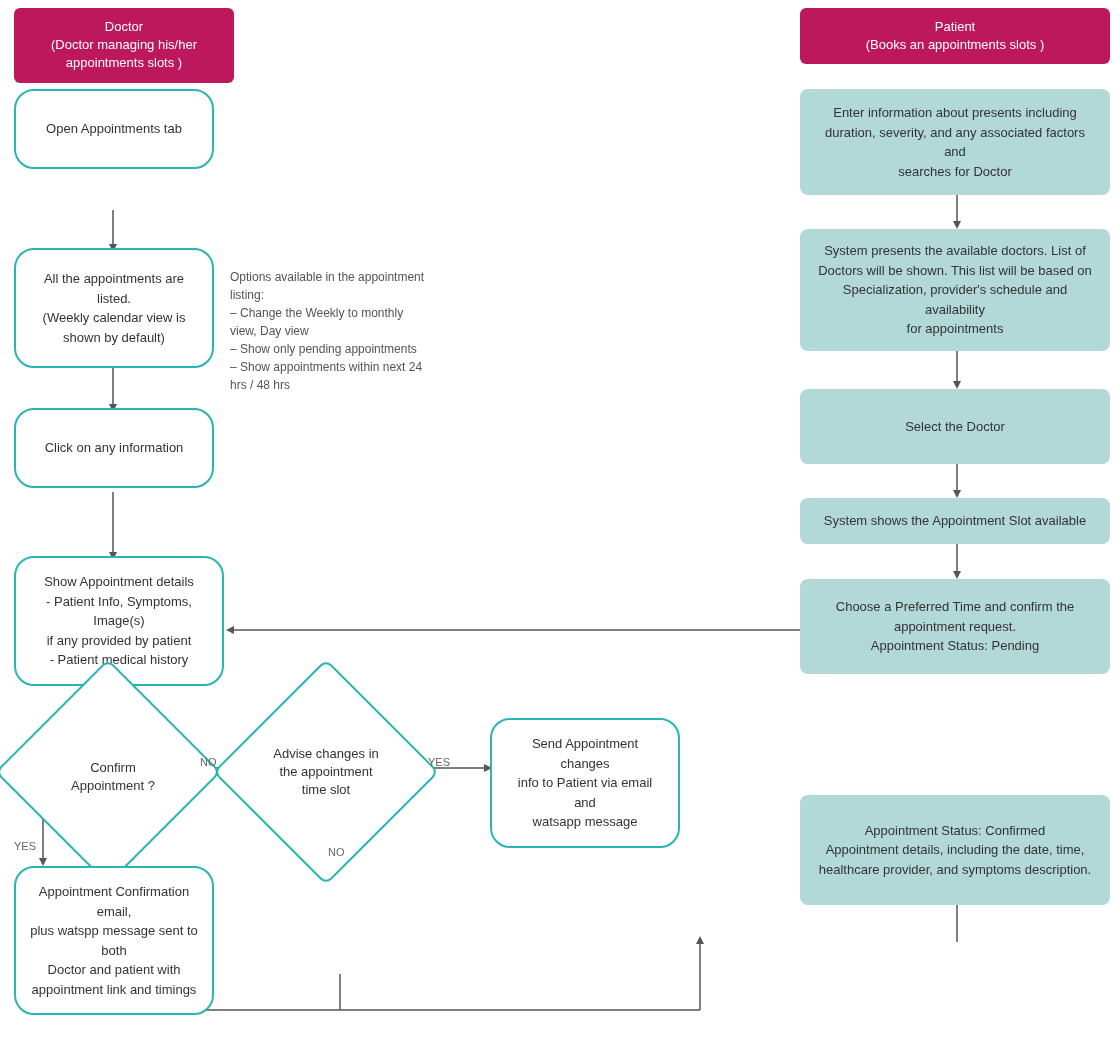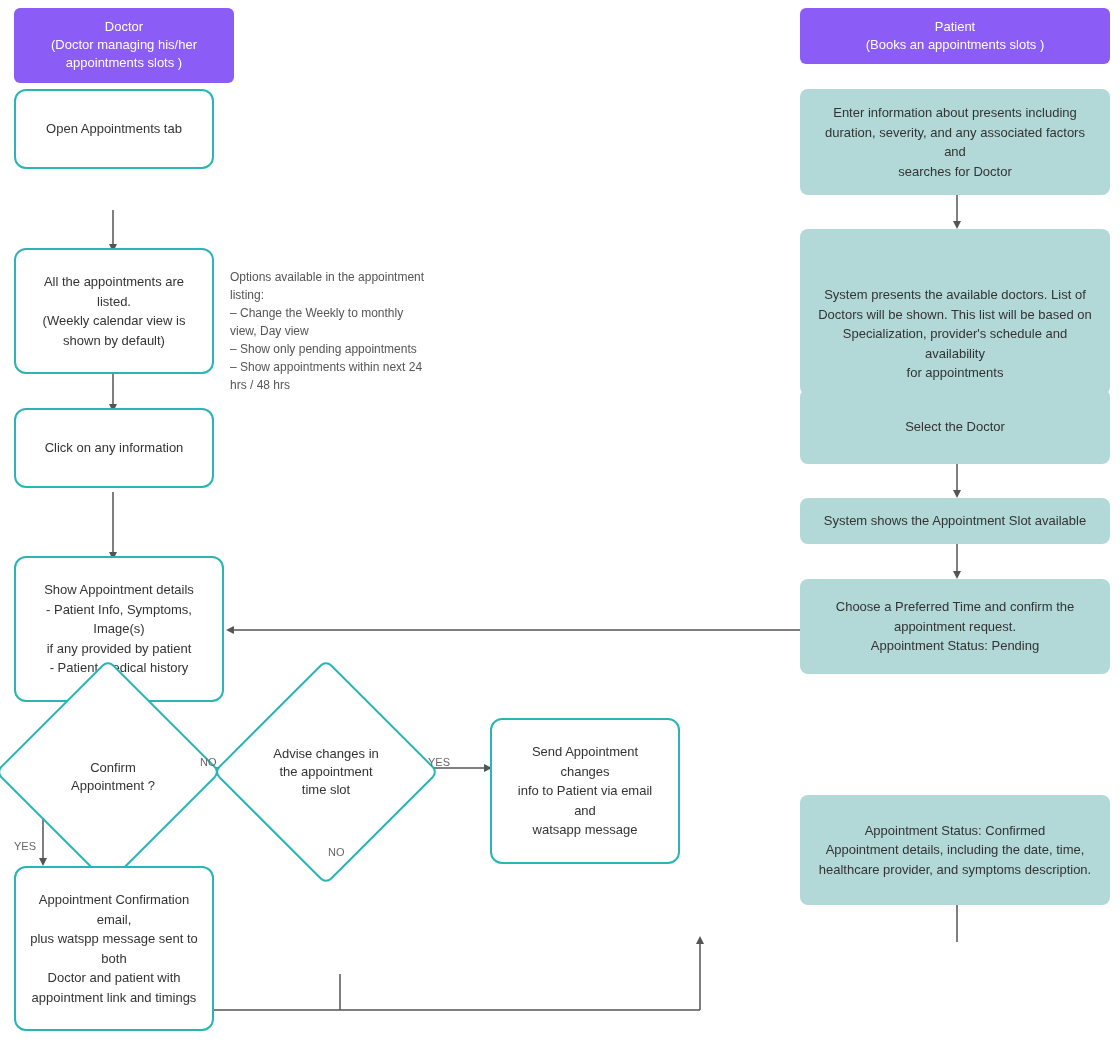--- a/index.html
+++ b/index.html
@@ -24,7 +24,7 @@
     
     .header-box {
       position: absolute;
-      background: #8b5cf6;
+      background: #be185d;
       color: #fff;
       border-radius: 6px;
       text-align: center;

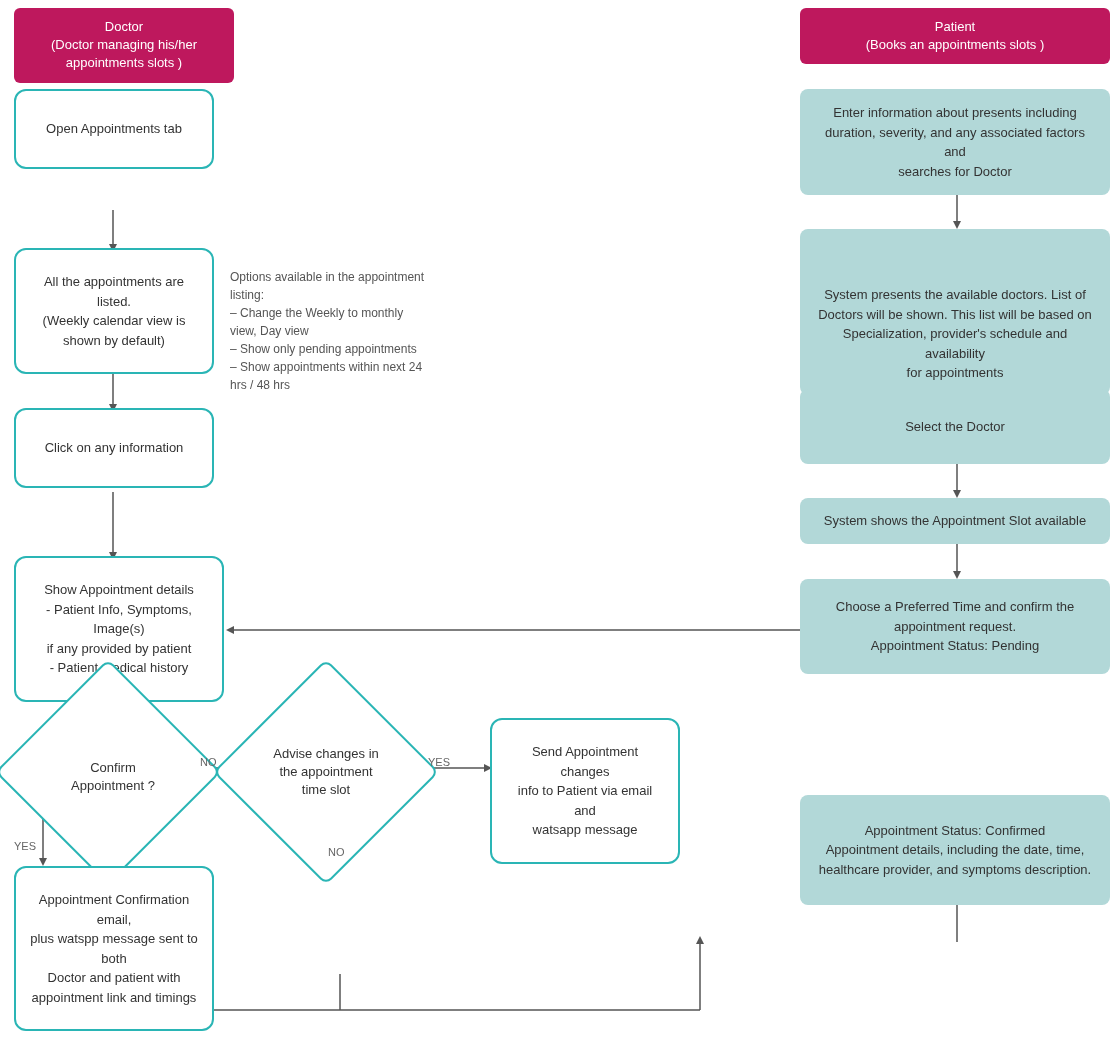--- a/index.html
+++ b/index.html
@@ -37,10 +37,10 @@
     .box-doctor {
       position: absolute;
       border: 2px solid #2ab5b5;
-      border-radius: 12px;
-      background: #fff;
-      text-align: center;
-      padding: 22px 14px;
+      border-radius: 20px;
+      background: #fff;
+      text-align: center;
+      padding: 14px 14px;
       font-size: 13px;
       line-height: 1.5;
       color: #333;

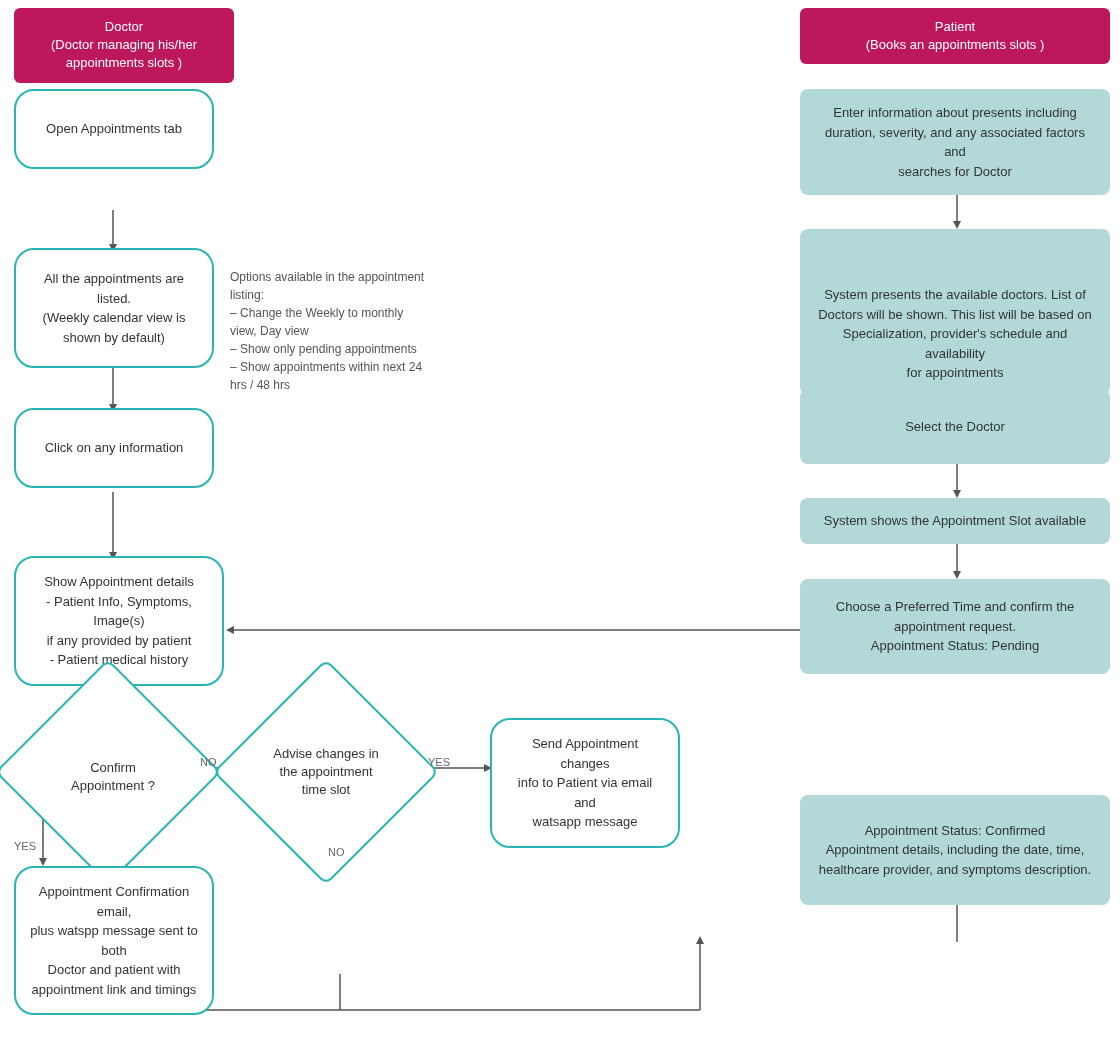--- a/index.html
+++ b/index.html
@@ -252,7 +252,7 @@
   </div>
 
   <div class="box-patient" style="left:800px; top:229px; width:310px; min-height:121px; display:flex; align-items:center; justify-content:center;">
-    <span style="white-space:pre-line; text-align:center;margin-top:44px;">System presents the available doctors. List of
+    <span style="white-space:pre-line; text-align:center;">System presents the available doctors. List of
 Doctors will be shown. This list will be based on
 Specialization, provider's schedule and availability
 for appointments</span>

